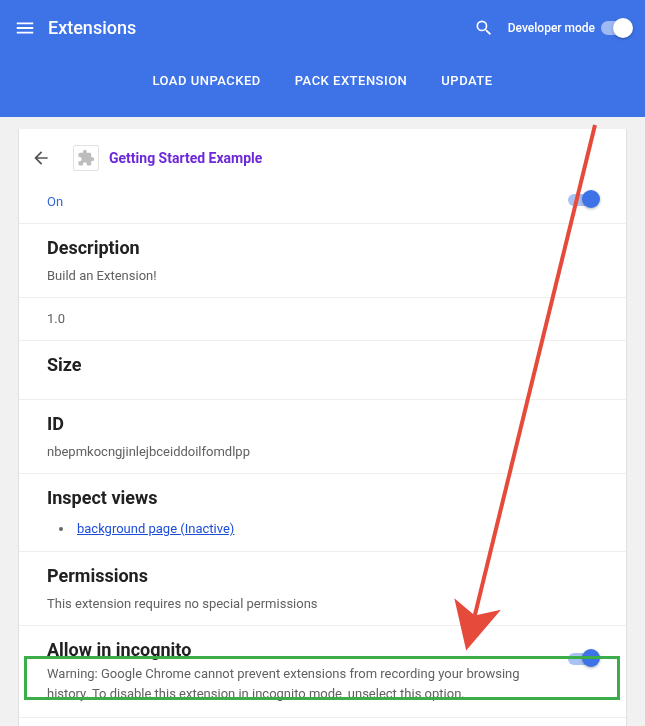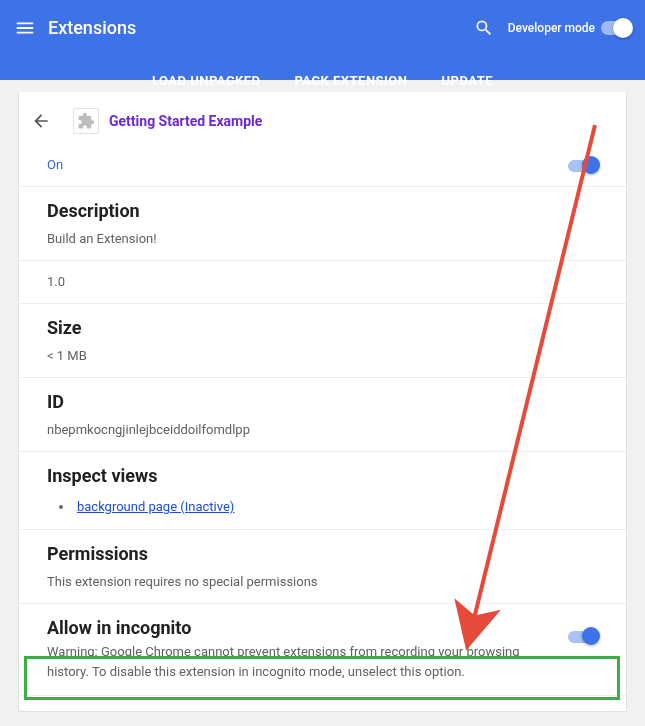--- a/index.html
+++ b/index.html
@@ -14,7 +14,7 @@
     .header {
       background: #3e72e7;
       color: #fff;
-      height: 80px;
+      height: 117px;
     }
     .header-top {
       display: flex;

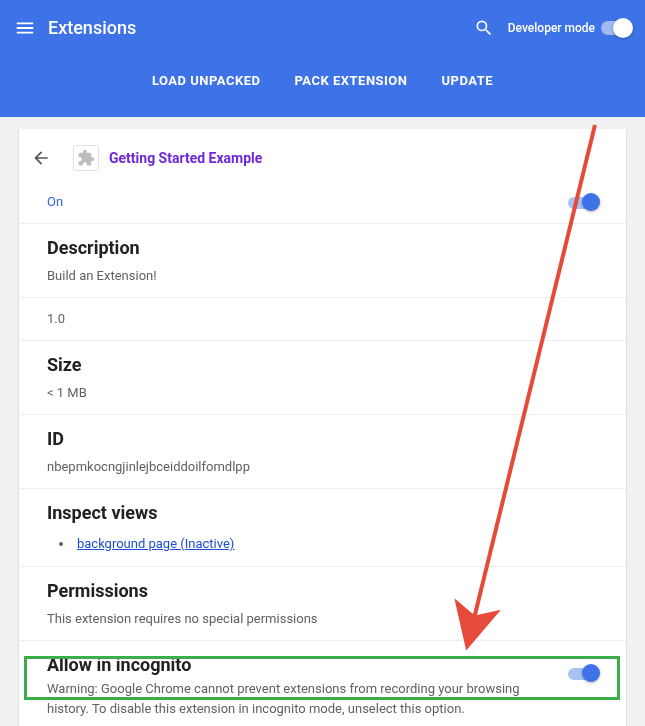--- a/index.html
+++ b/index.html
@@ -45,7 +45,7 @@
       display: flex; justify-content: center; align-items: center; height: 51px;
       font-size: 13px; font-weight: 500; letter-spacing: 0.5px;
     }
-    .header-tabs > div { padding: 0 17px; cursor: pointer; font-weight: bold; }
+    .header-tabs > div { padding: 0 17px; cursor: pointer; }
     .page {
       background: #fff;
       margin: 12px 18px 0 18px;

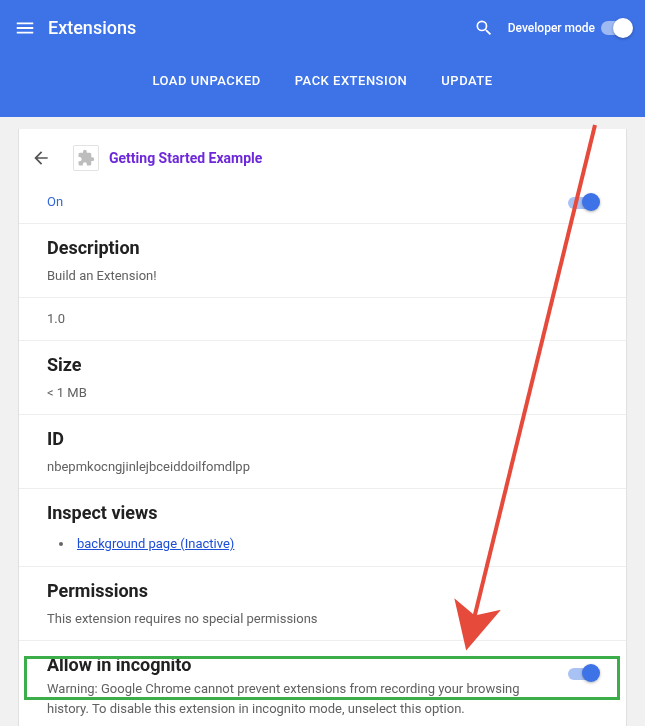--- a/index.html
+++ b/index.html
@@ -64,7 +64,7 @@
     }
     .ext-name { font-size: 14px; font-weight: 700; color: #6d28d9; margin-left: 10px; }
     .section { padding: 13px 28px 14px 28px; border-bottom: 1px solid #eee; }
-    .section-on { display: flex; align-items: flex-end; justify-content: space-between; }
+    .section-on { display: flex; align-items: flex-start; justify-content: space-between; }
     .on-label { color: #3367d6; font-size: 13px; font-weight: 400; }
     .toggle { position: relative; width: 30px; height: 12px; background: #a9c2f4; border-radius: 6px; cursor: pointer; }
     .toggle .knob { position: absolute; top: -4px; right: -2px; width: 18px; height: 18px; background: #3e72e7; border-radius: 50%; box-shadow: 0 1px 3px rgba(0,0,0,0.3); }

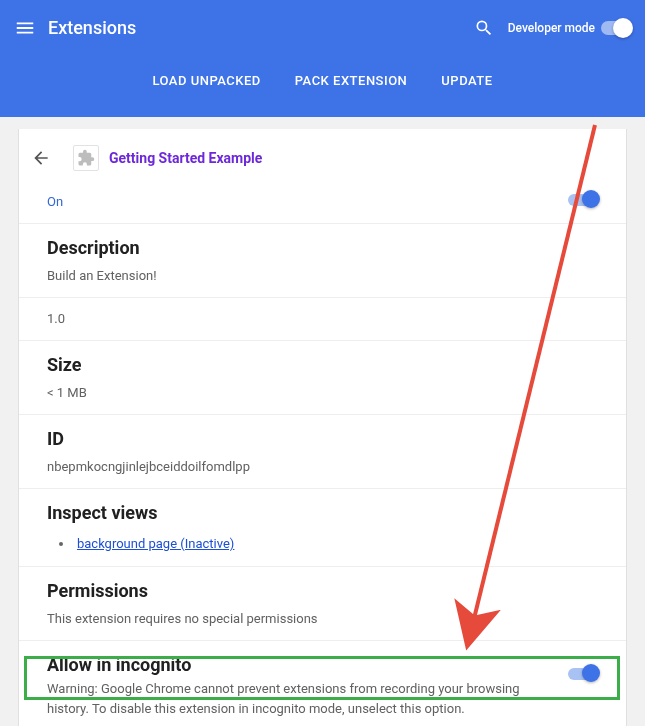--- a/index.html
+++ b/index.html
@@ -152,7 +152,6 @@
 
   <div class="section">
     <div class="label">Size</div>
-    <div class="value">&lt; 1 MB</div>
   </div>
 
   <div class="section">

